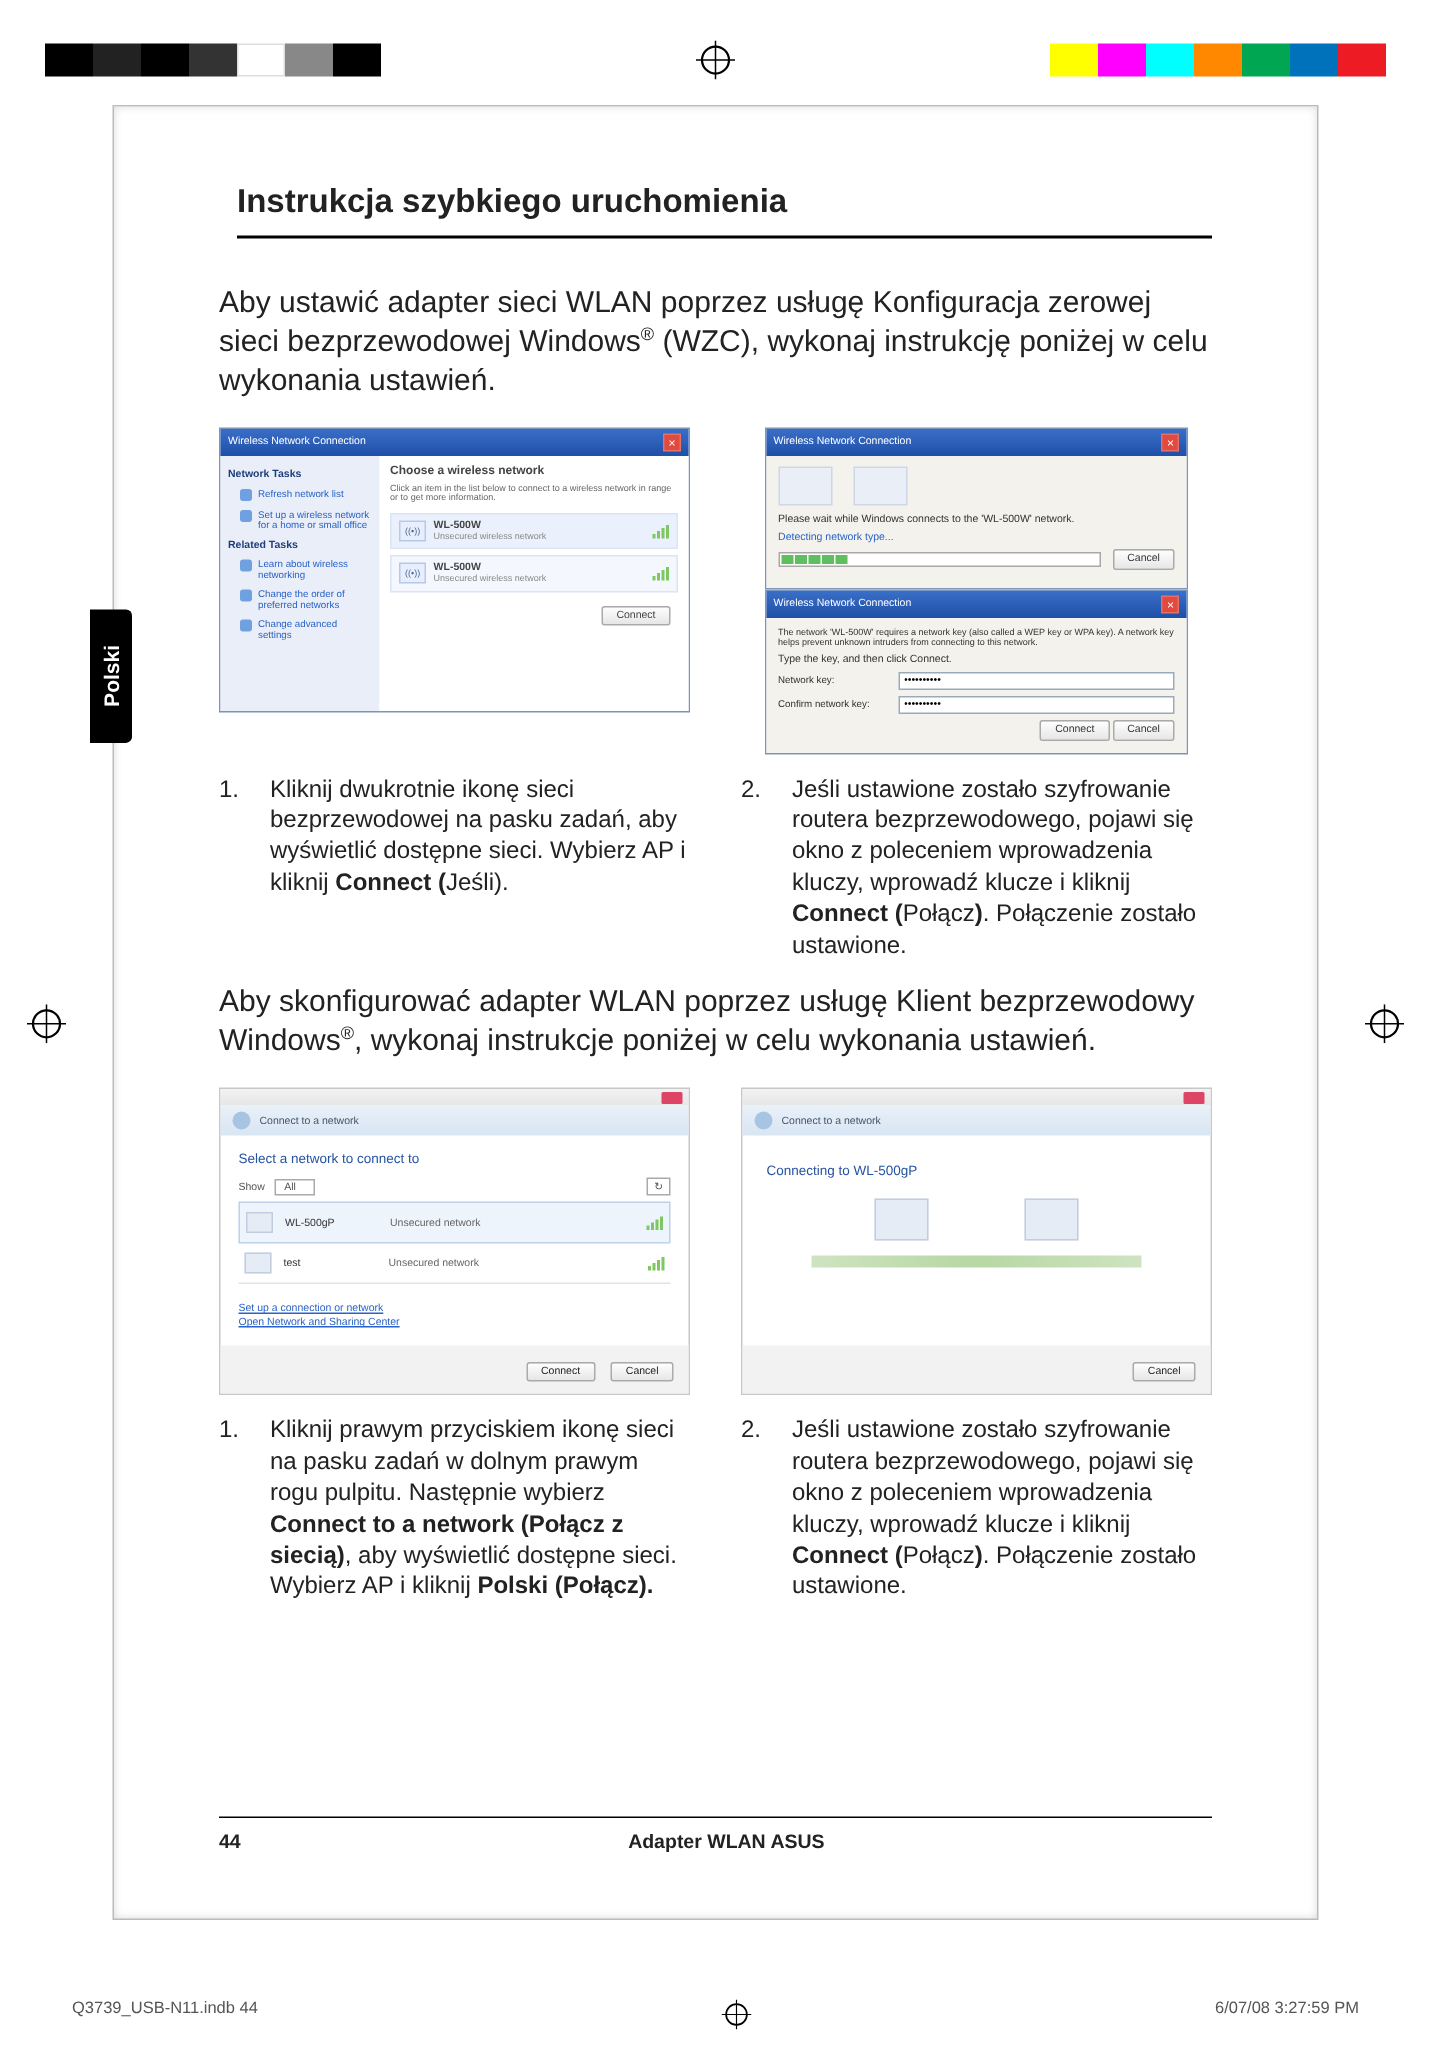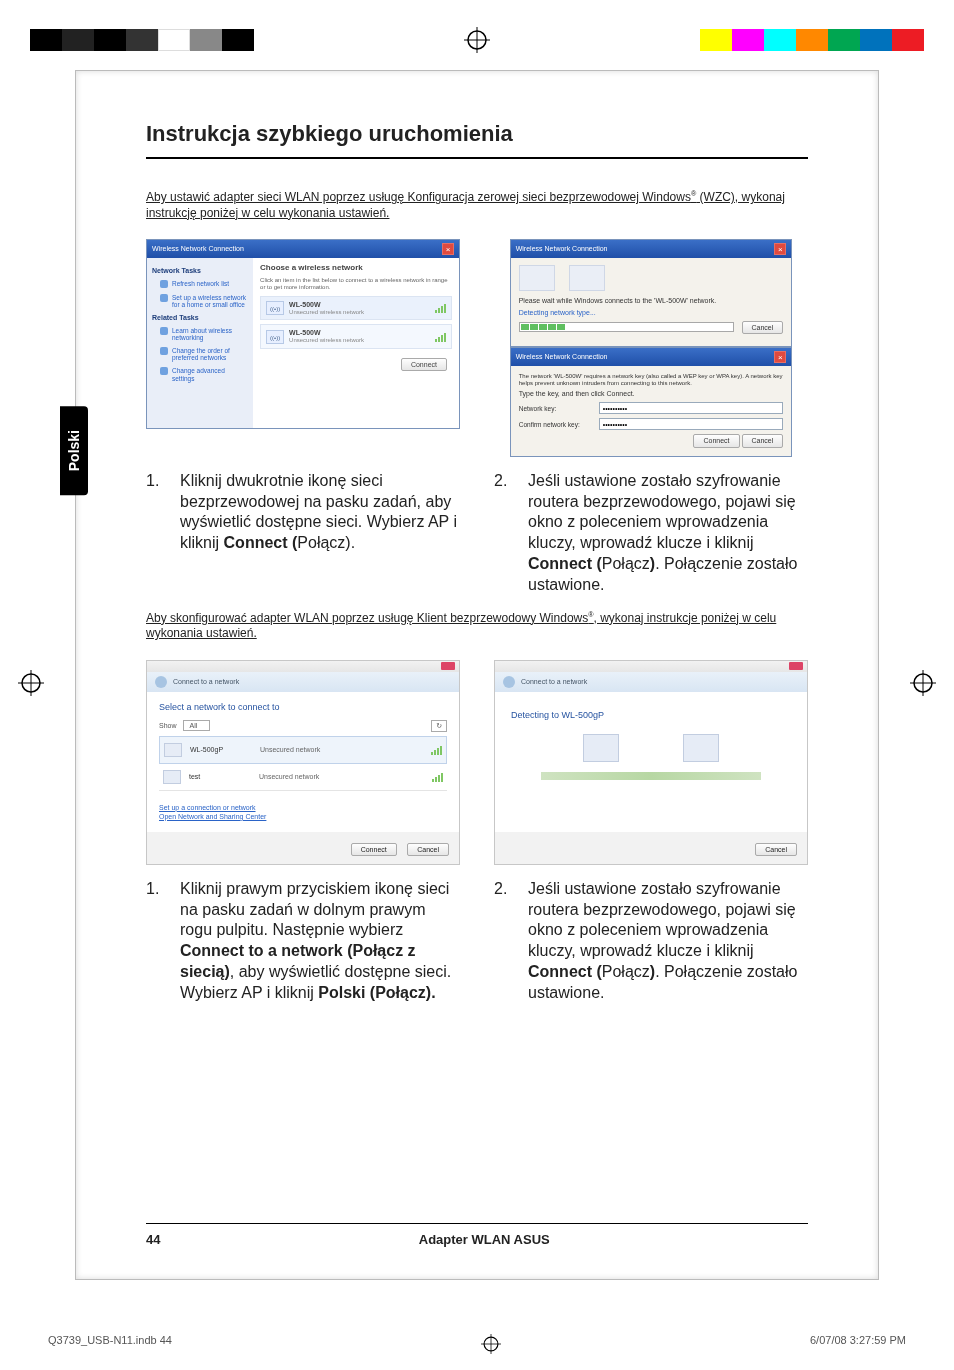--- a/index.html
+++ b/index.html
@@ -21,7 +21,7 @@
   
   .side-tab { position:absolute; left:-16px; top:335px; background:#000; color:#fff; writing-mode: vertical-rl; transform: rotate(180deg); font-size:14px; font-weight:bold; padding:24px 6px; border-radius:4px 0 0 4px; }
 
-  .doc-header { font-size: 22px; font-weight:bold; border-bottom:2px solid #000; padding-bottom:10px; margin-bottom:30px; }
+  .doc-header { font-size: 22px; font-weight:bold; border-bottom:2px solid #000; padding-bottom:10px; margin-bottom:30px;margin-left:12px; }
   .sup { font-size: 60%; vertical-align: super; }
 
   .section-title { font-size:20px; font-weight:bold; line-height:1.35; margin-bottom:16px; }

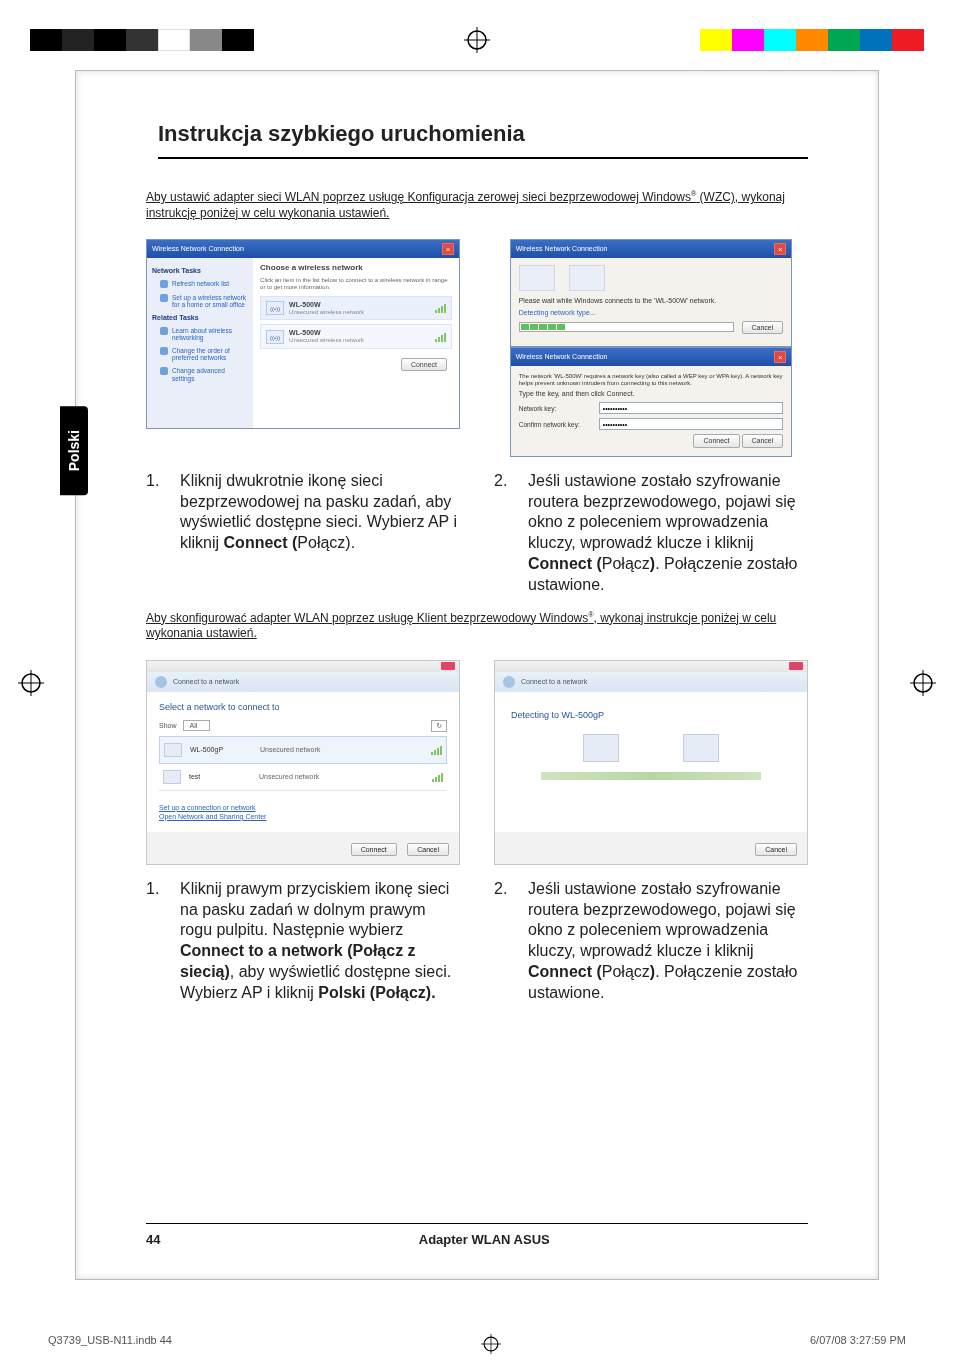--- a/index.html
+++ b/index.html
@@ -25,7 +25,7 @@
   .sup { font-size: 60%; vertical-align: super; }
 
   .section-title { font-size:20px; font-weight:bold; line-height:1.35; margin-bottom:16px; }
-  .para { font-size:12px; line-height:1.3; margin-bottom:18px;text-decoration:underline; }
+  .para { font-size:20px; line-height:1.3; margin-bottom:18px; }
 
   
   .cols { display:flex; gap:34px; margin-bottom:14px; }

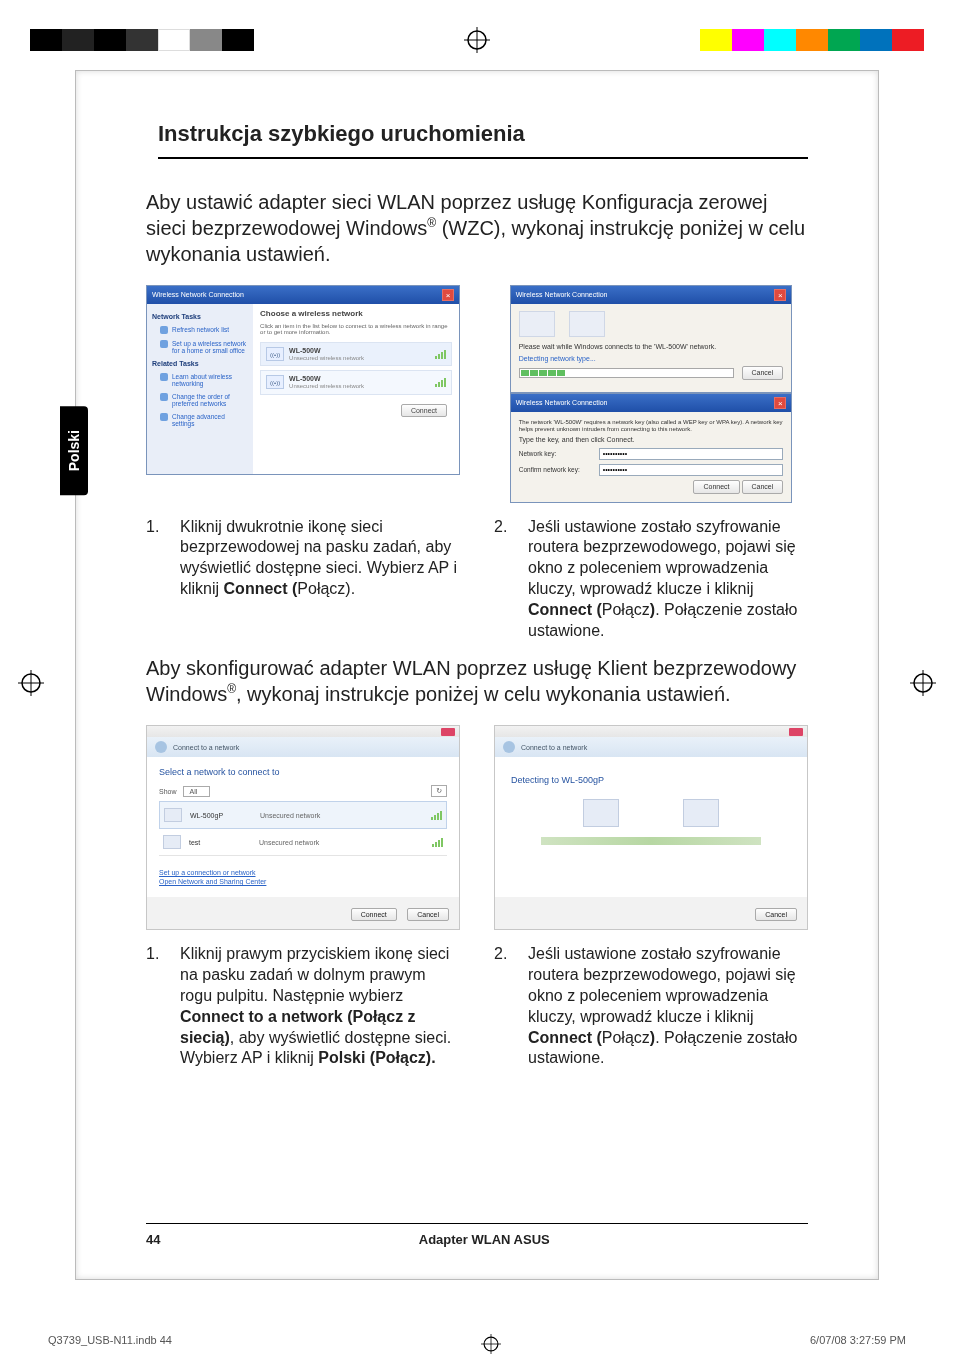--- a/index.html
+++ b/index.html
@@ -280,7 +280,7 @@
     <div class="col step">
       <span class="num">1.</span>
       <span>
-        <span>Kliknij dwukrotnie ikonę sieci bezprzewodowej na pasku zadań, aby wyświetlić dostępne sieci. Wybierz AP i kliknij </span><b>Connect (</b><span>Połącz).</span>
+        <span>Kliknij dwukrotnie ikonę sieci bezprzewodowej na pasku zadań, aby wyświetlić dostępne sieci. Wybierz AP i kliknij </span><b>Connect (</b><span>Jeśli).</span>
       </span>
     </div>
     <div class="col step">

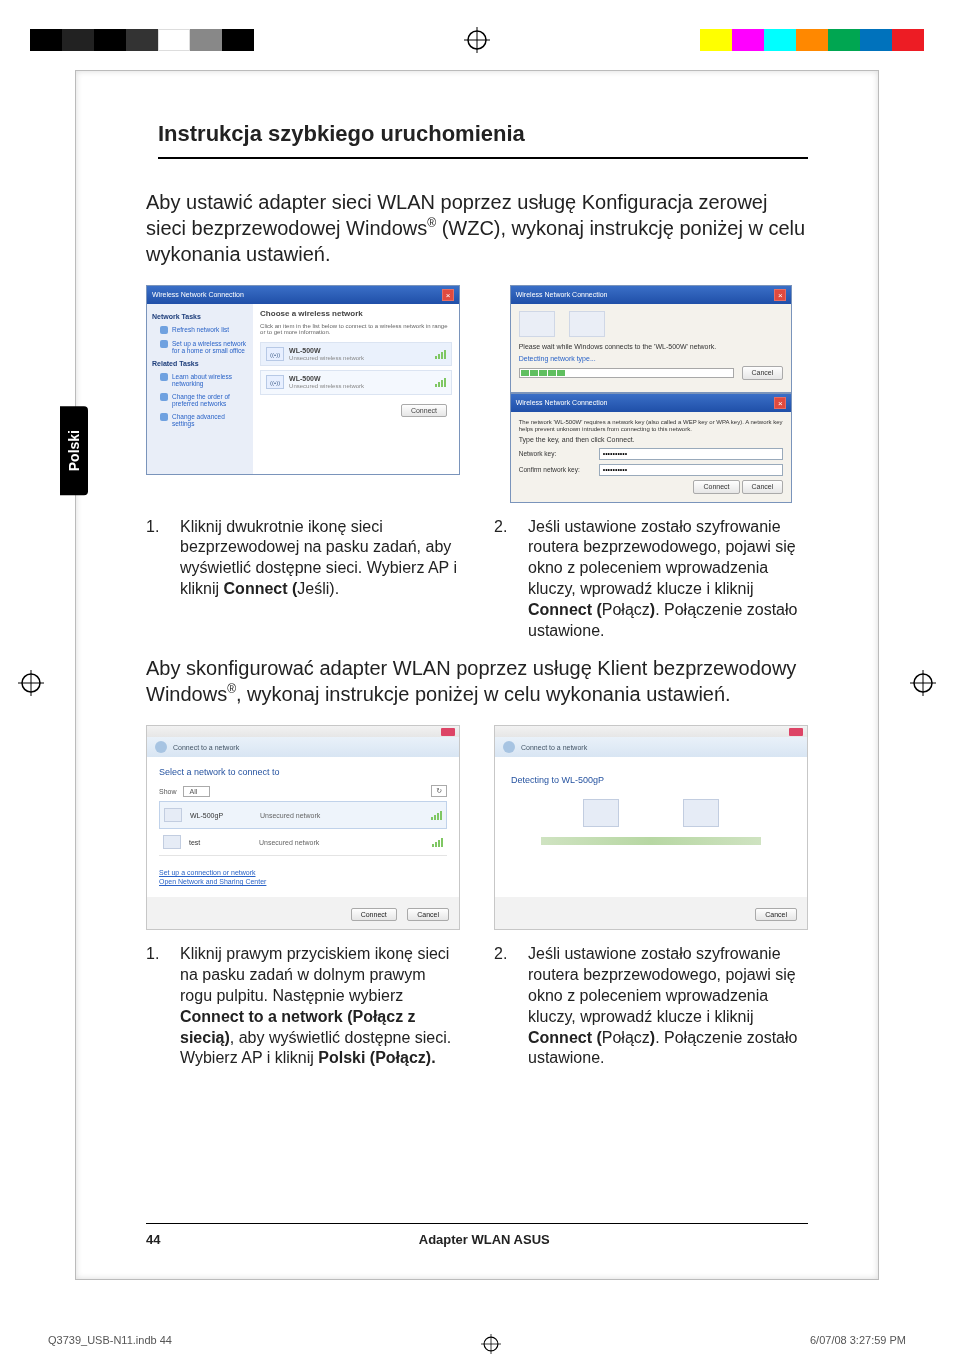--- a/index.html
+++ b/index.html
@@ -358,7 +358,7 @@
           </div>
         <div class="vista-body">
           <div class="vconnecting">
-            <div class="vlabel">Detecting to WL-500gP</div>
+            <div class="vlabel">Connecting to WL-500gP</div>
             <div class="pcs">
                 <div class="pc"></div>
                 <div class="pc"></div>

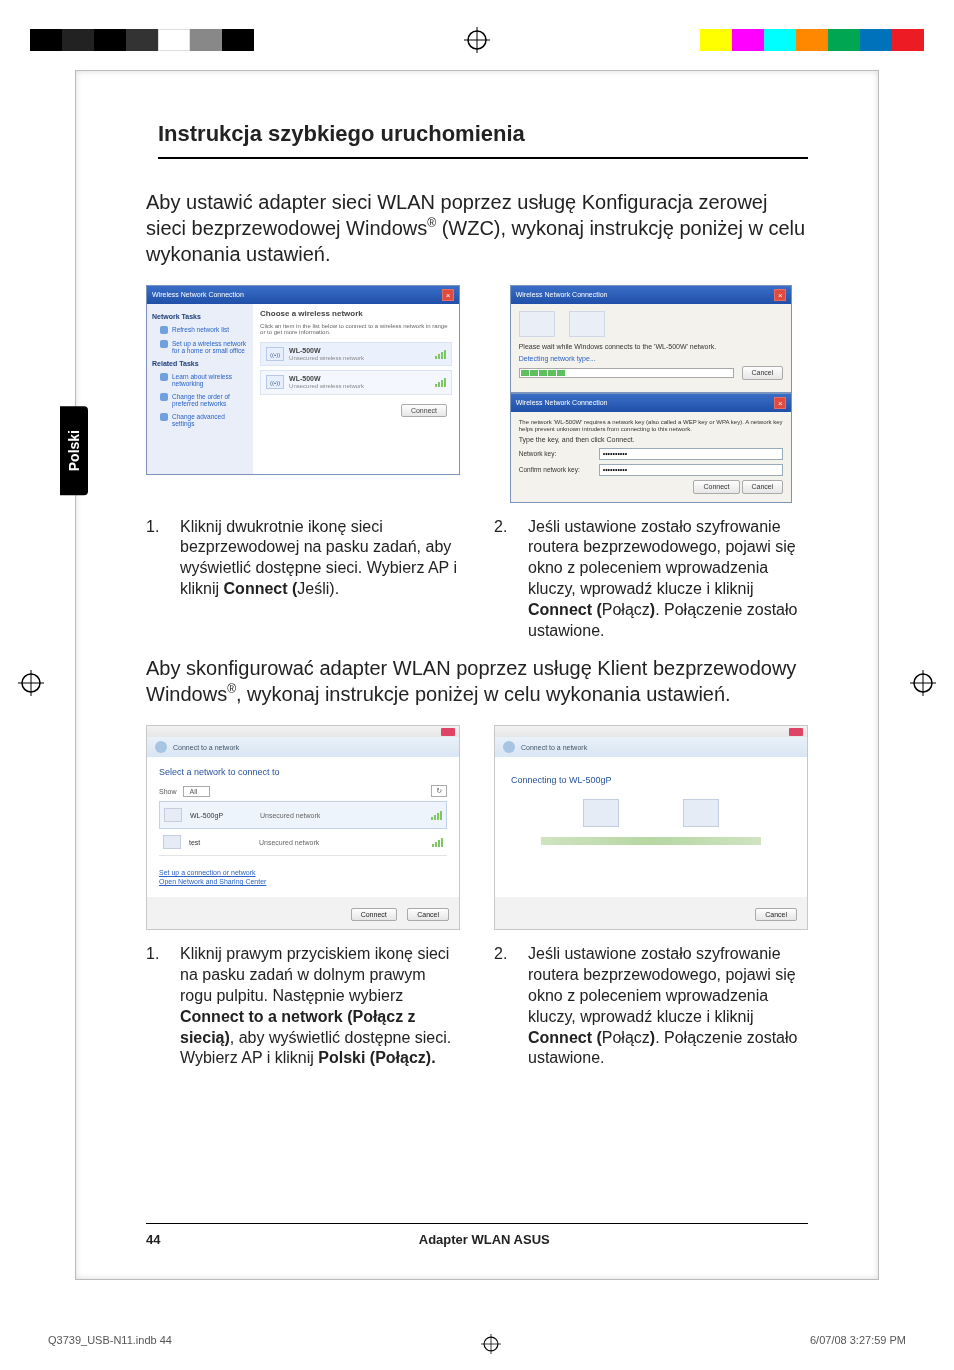--- a/index.html
+++ b/index.html
@@ -94,7 +94,7 @@
   .vprog { height:8px; background:linear-gradient(90deg,#cfe3c1,#b7d7a3,#cfe3c1); margin:6px 30px 0; }
 
   
-  .page-foot { position:absolute; left:70px; right:70px; bottom:32px; display:flex; justify-content:space-between; font-size:13px; border-top:1px solid #000; padding-top:8px; }
+  .page-foot { position:absolute; left:70px; right:70px; bottom:44px; display:flex; justify-content:space-between; font-size:13px; border-top:1px solid #000; padding-top:8px; }
   .page-foot .pn { font-weight:bold; }
   .page-foot .ft { font-weight:bold; }
 

